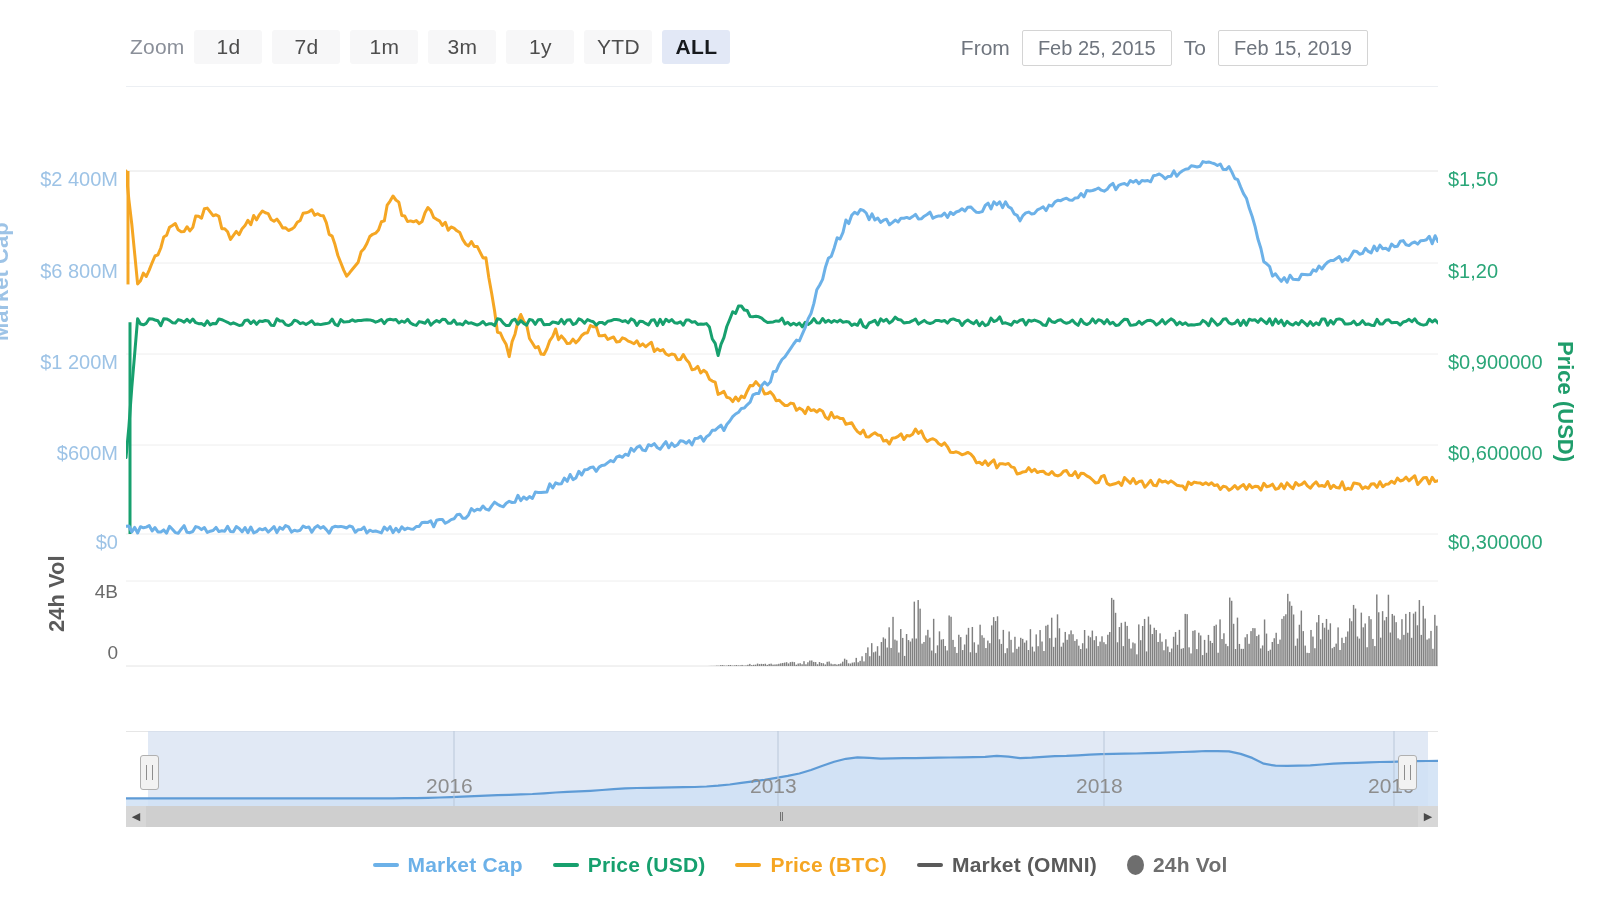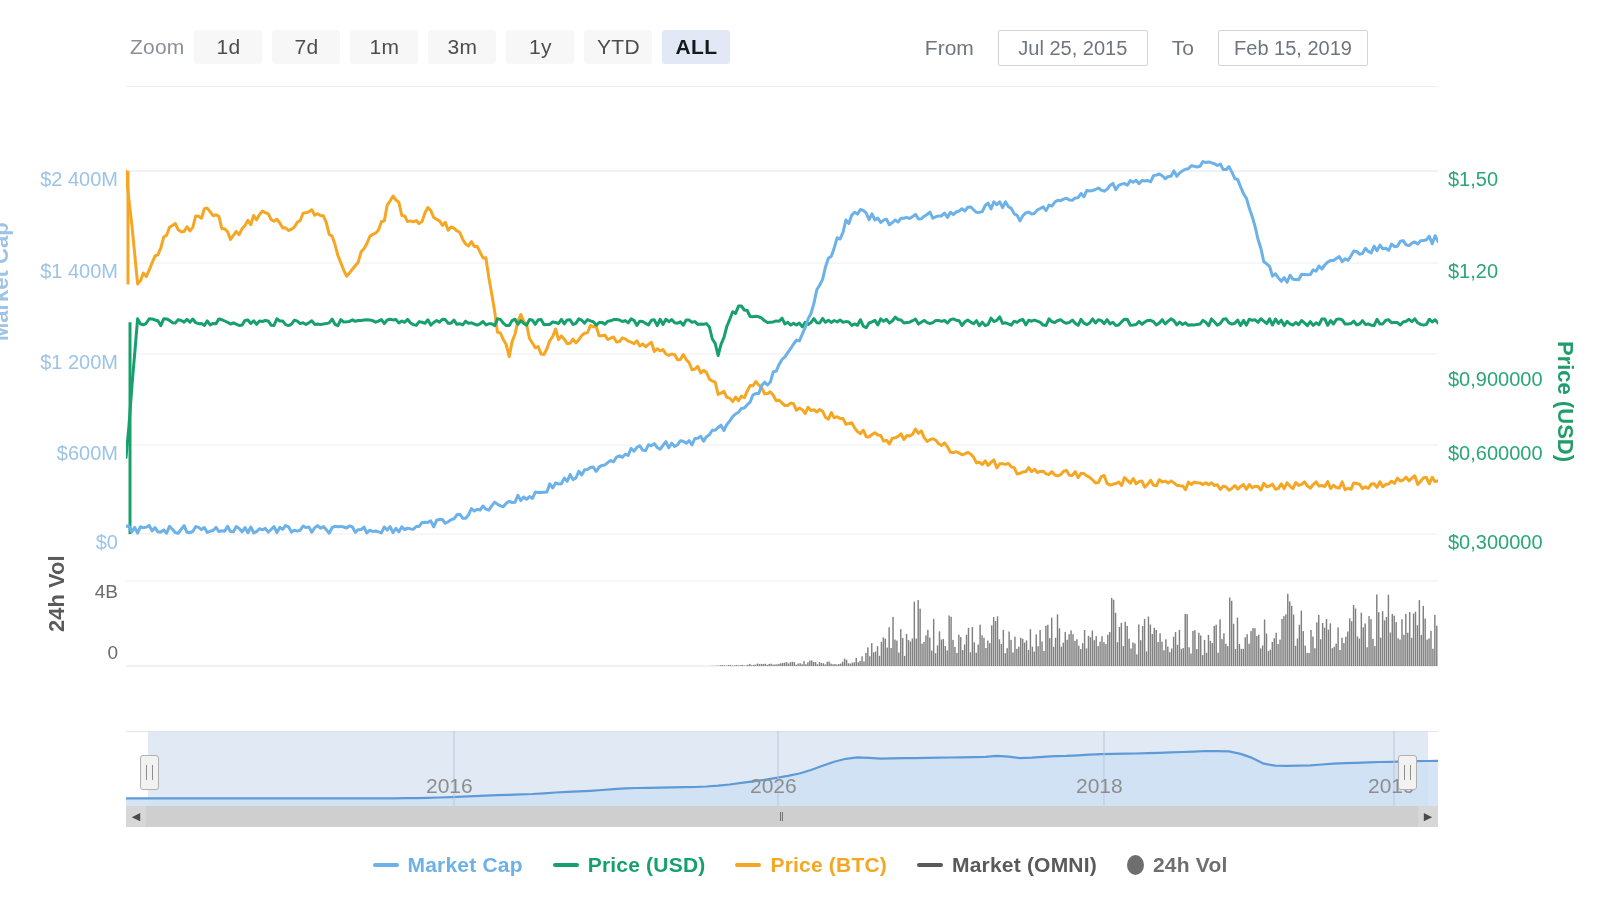--- a/index.html
+++ b/index.html
@@ -24,7 +24,7 @@
   }
   .zoom-btn.active{background:#e2e8f6;color:#16191d;font-weight:bold;}
 
-  .range-group{position:absolute;right:160px;top:30px;display:flex;align-items:center;gap:24px;}
+  .range-group{position:absolute;right:160px;top:30px;display:flex;align-items:center;gap:12px;}
   .range-label{font-size:21px;color:#6f757e;}
   .range-input{
     width:148px;height:34px;border:1px solid #d4d4d4;background:#fff;border-radius:2px;

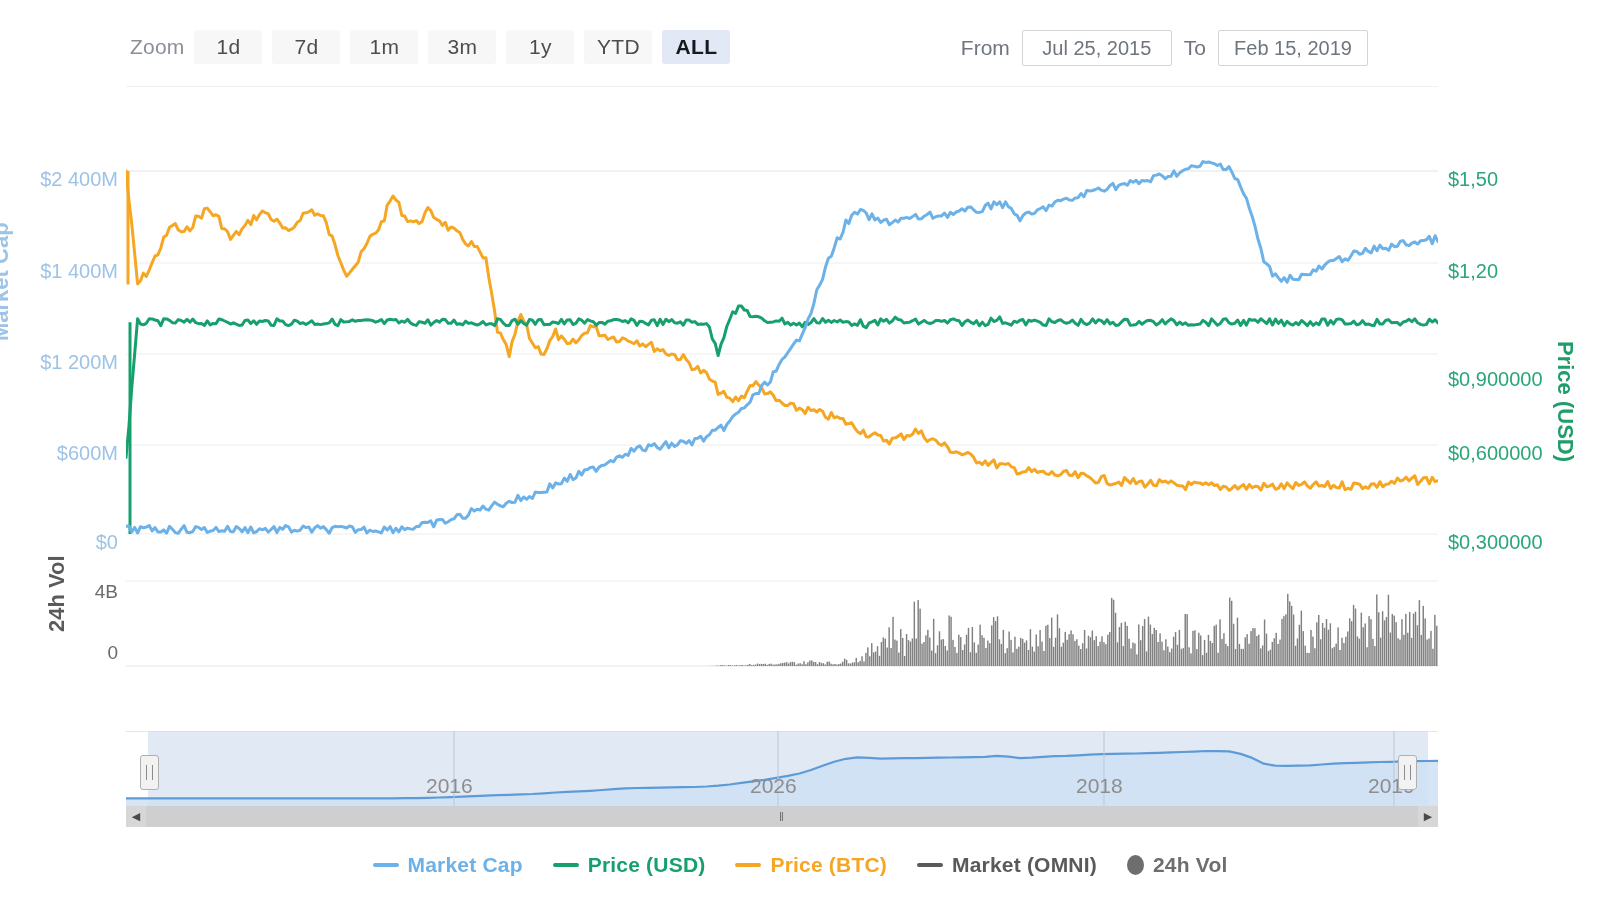--- a/index.html
+++ b/index.html
@@ -110,7 +110,7 @@
 
     <div class="range-group">
       <span class="range-label">From</span>
-      <div class="range-input">Jul 25, 2015</div>
+      <div class="range-input">Feb 25, 2015</div>
       <span class="range-label">To</span>
       <div class="range-input">Feb 15, 2019</div>
     </div>

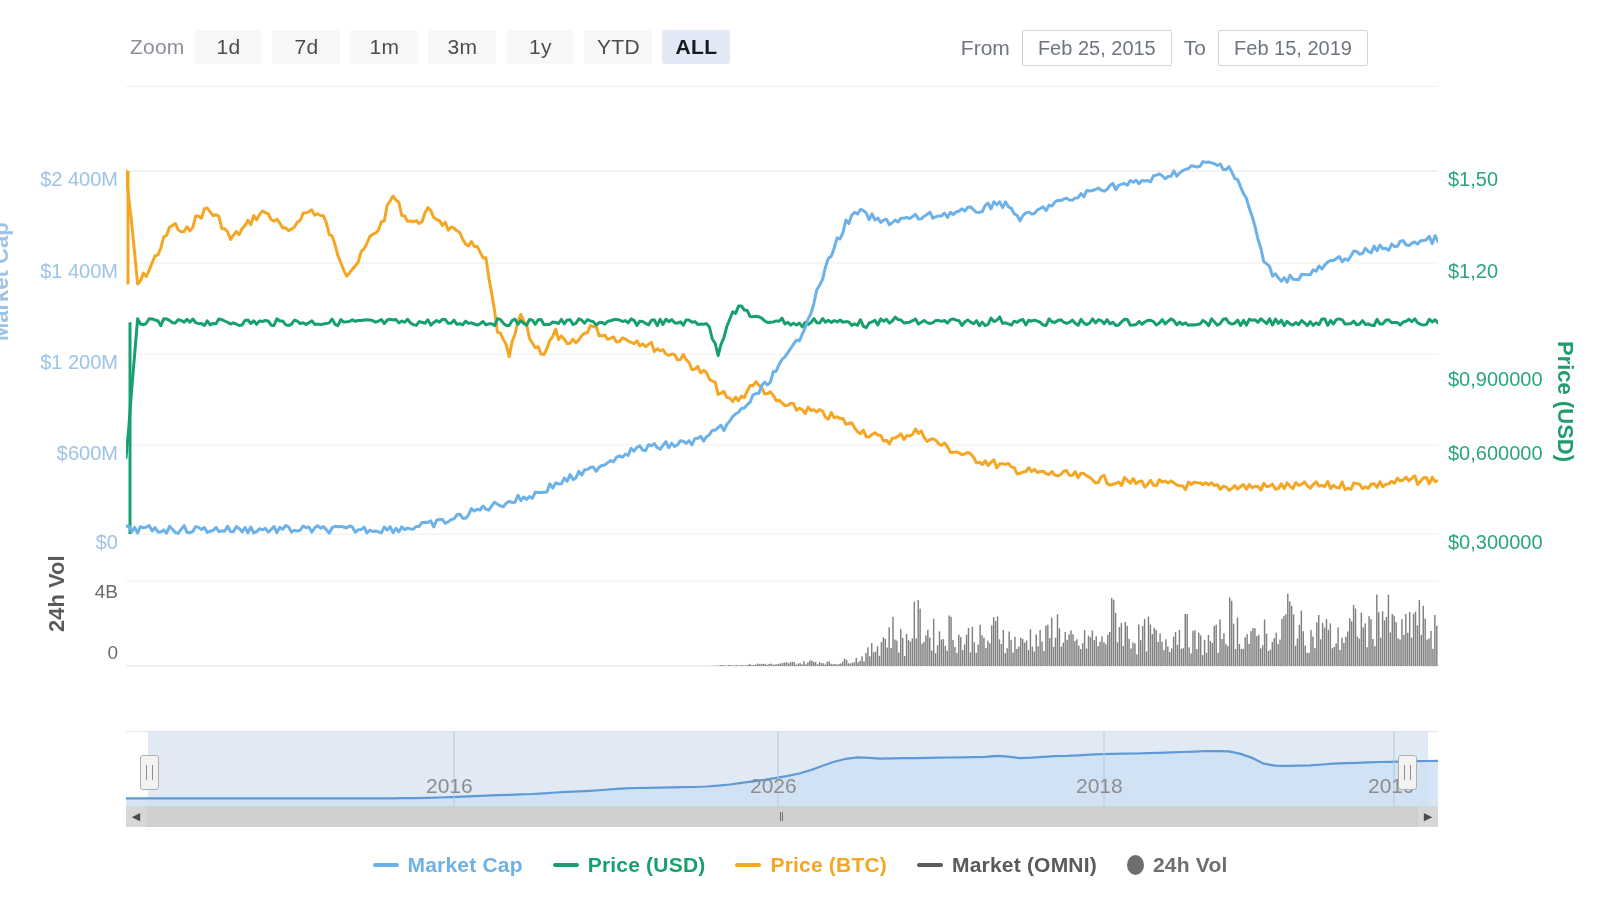--- a/index.html
+++ b/index.html
@@ -124,7 +124,7 @@
     <div class="axis-vol-title">24h Vol</div>
 
     <div class="tick-l" style="top:82px">$2 400M</div>
-    <div class="tick-l" style="top:174px">$1 400M</div>
+    <div class="tick-l" style="top:174px">$6 800M</div>
     <div class="tick-l" style="top:265px">$1 200M</div>
     <div class="tick-l" style="top:356px">$600M</div>
     <div class="tick-l" style="top:445px">$0</div>

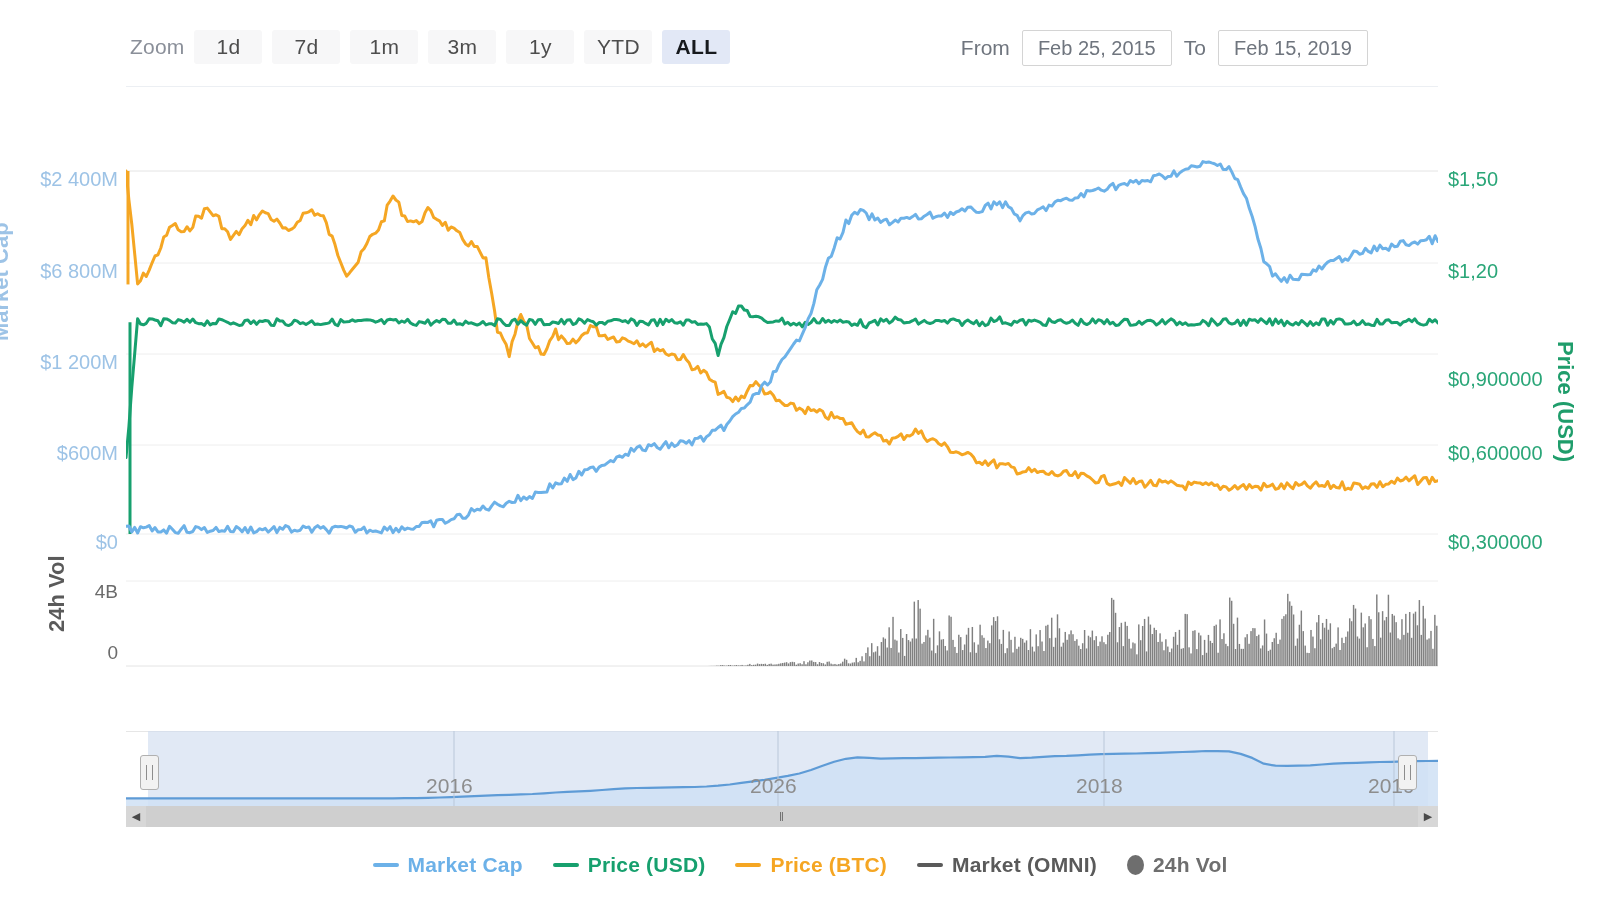--- a/index.html
+++ b/index.html
@@ -131,7 +131,7 @@
 
     <div class="tick-r" style="top:82px">$1,50</div>
     <div class="tick-r" style="top:174px">$1,20</div>
-    <div class="tick-r" style="top:282px">$0,900000</div>
+    <div class="tick-r" style="top:265px">$0,900000</div>
     <div class="tick-r" style="top:356px">$0,600000</div>
     <div class="tick-r" style="top:445px">$0,300000</div>
 

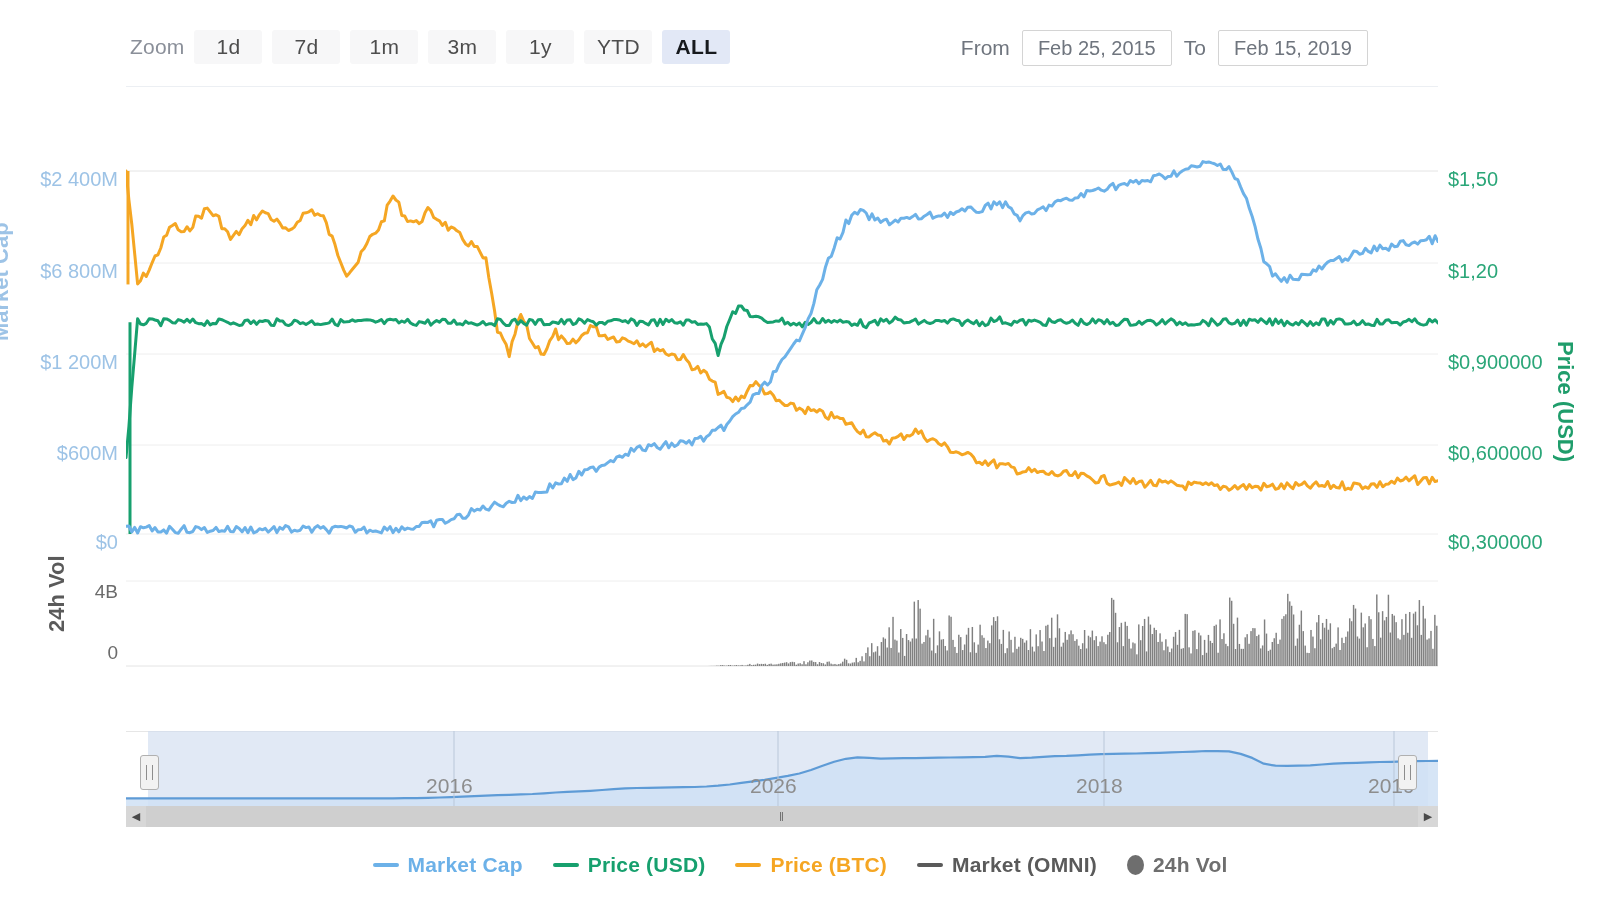--- a/index.html
+++ b/index.html
@@ -558,7 +558,7 @@
         <line x1="1268" y1="0" x2="1268" y2="75" stroke="#b9c7d9" stroke-width="1"></line>
       </svg>
     <div class="nav-year" style="left:300px">2016</div>
-    <div class="nav-year" style="left:624px">2026</div>
+    <div class="nav-year" style="left:624px">2013</div>
     <div class="nav-year" style="left:950px">2018</div>
     <div class="nav-year" style="left:1242px">2019</div>
     <div class="nav-handle" style="left:14px">

